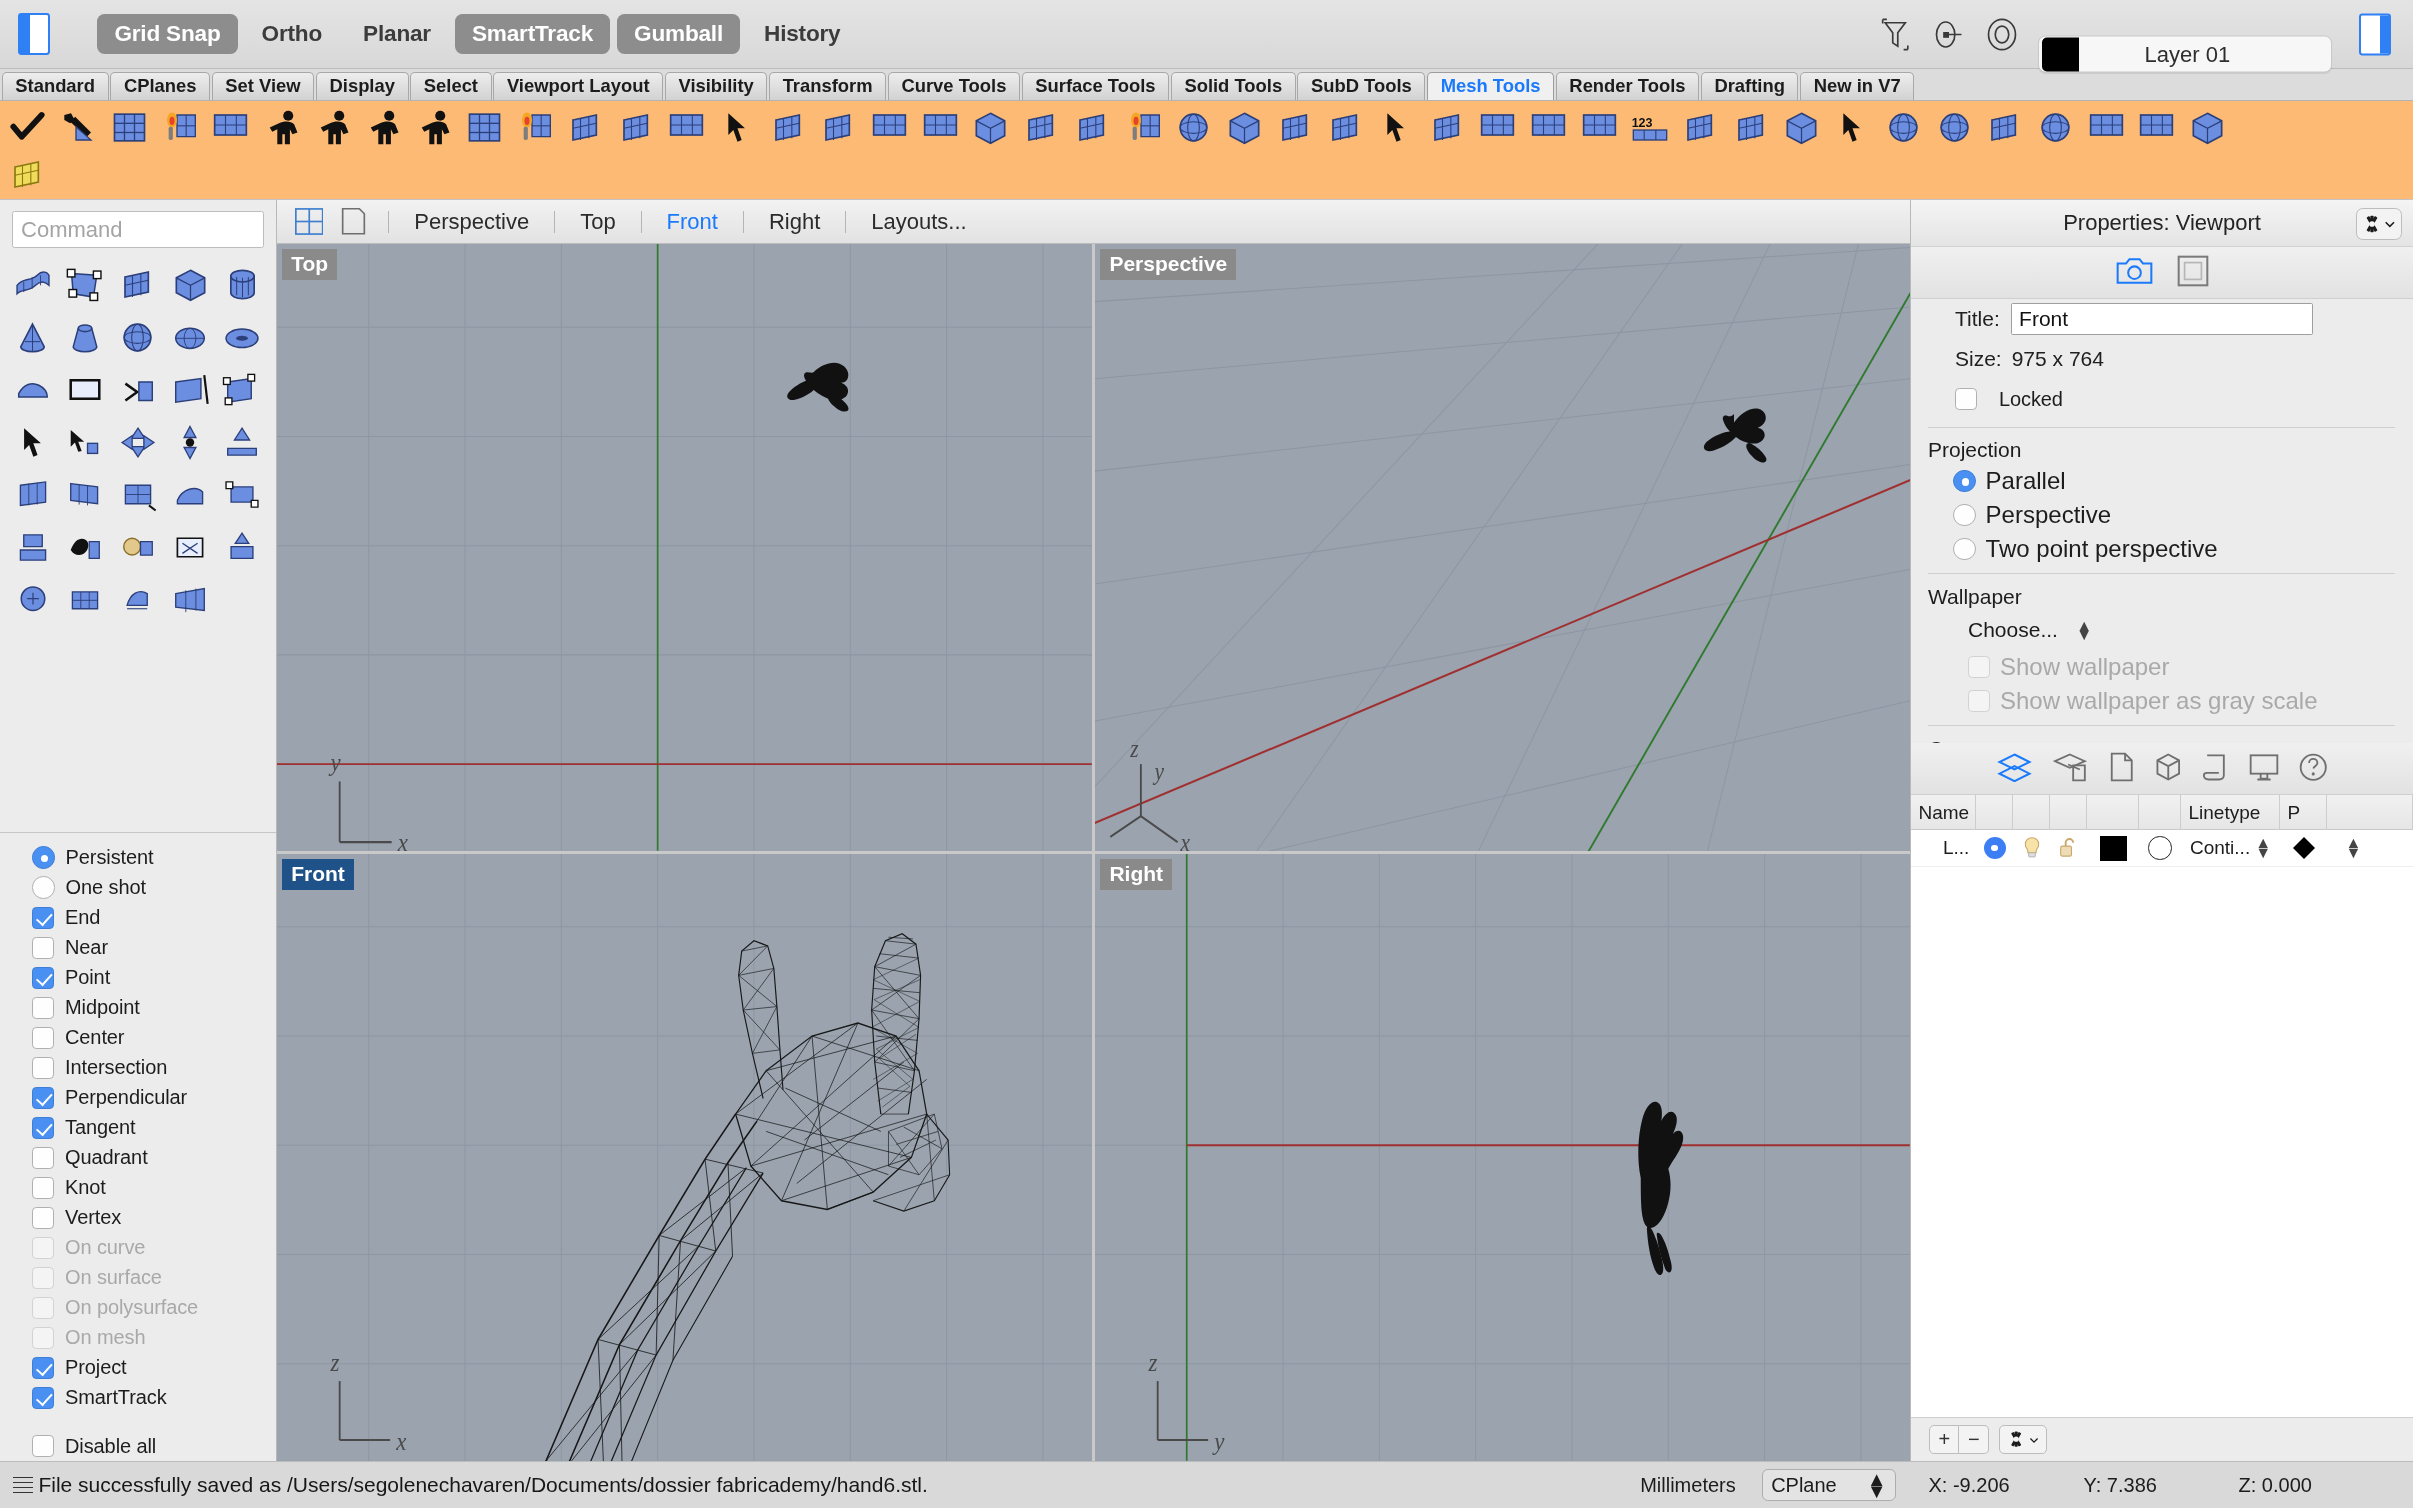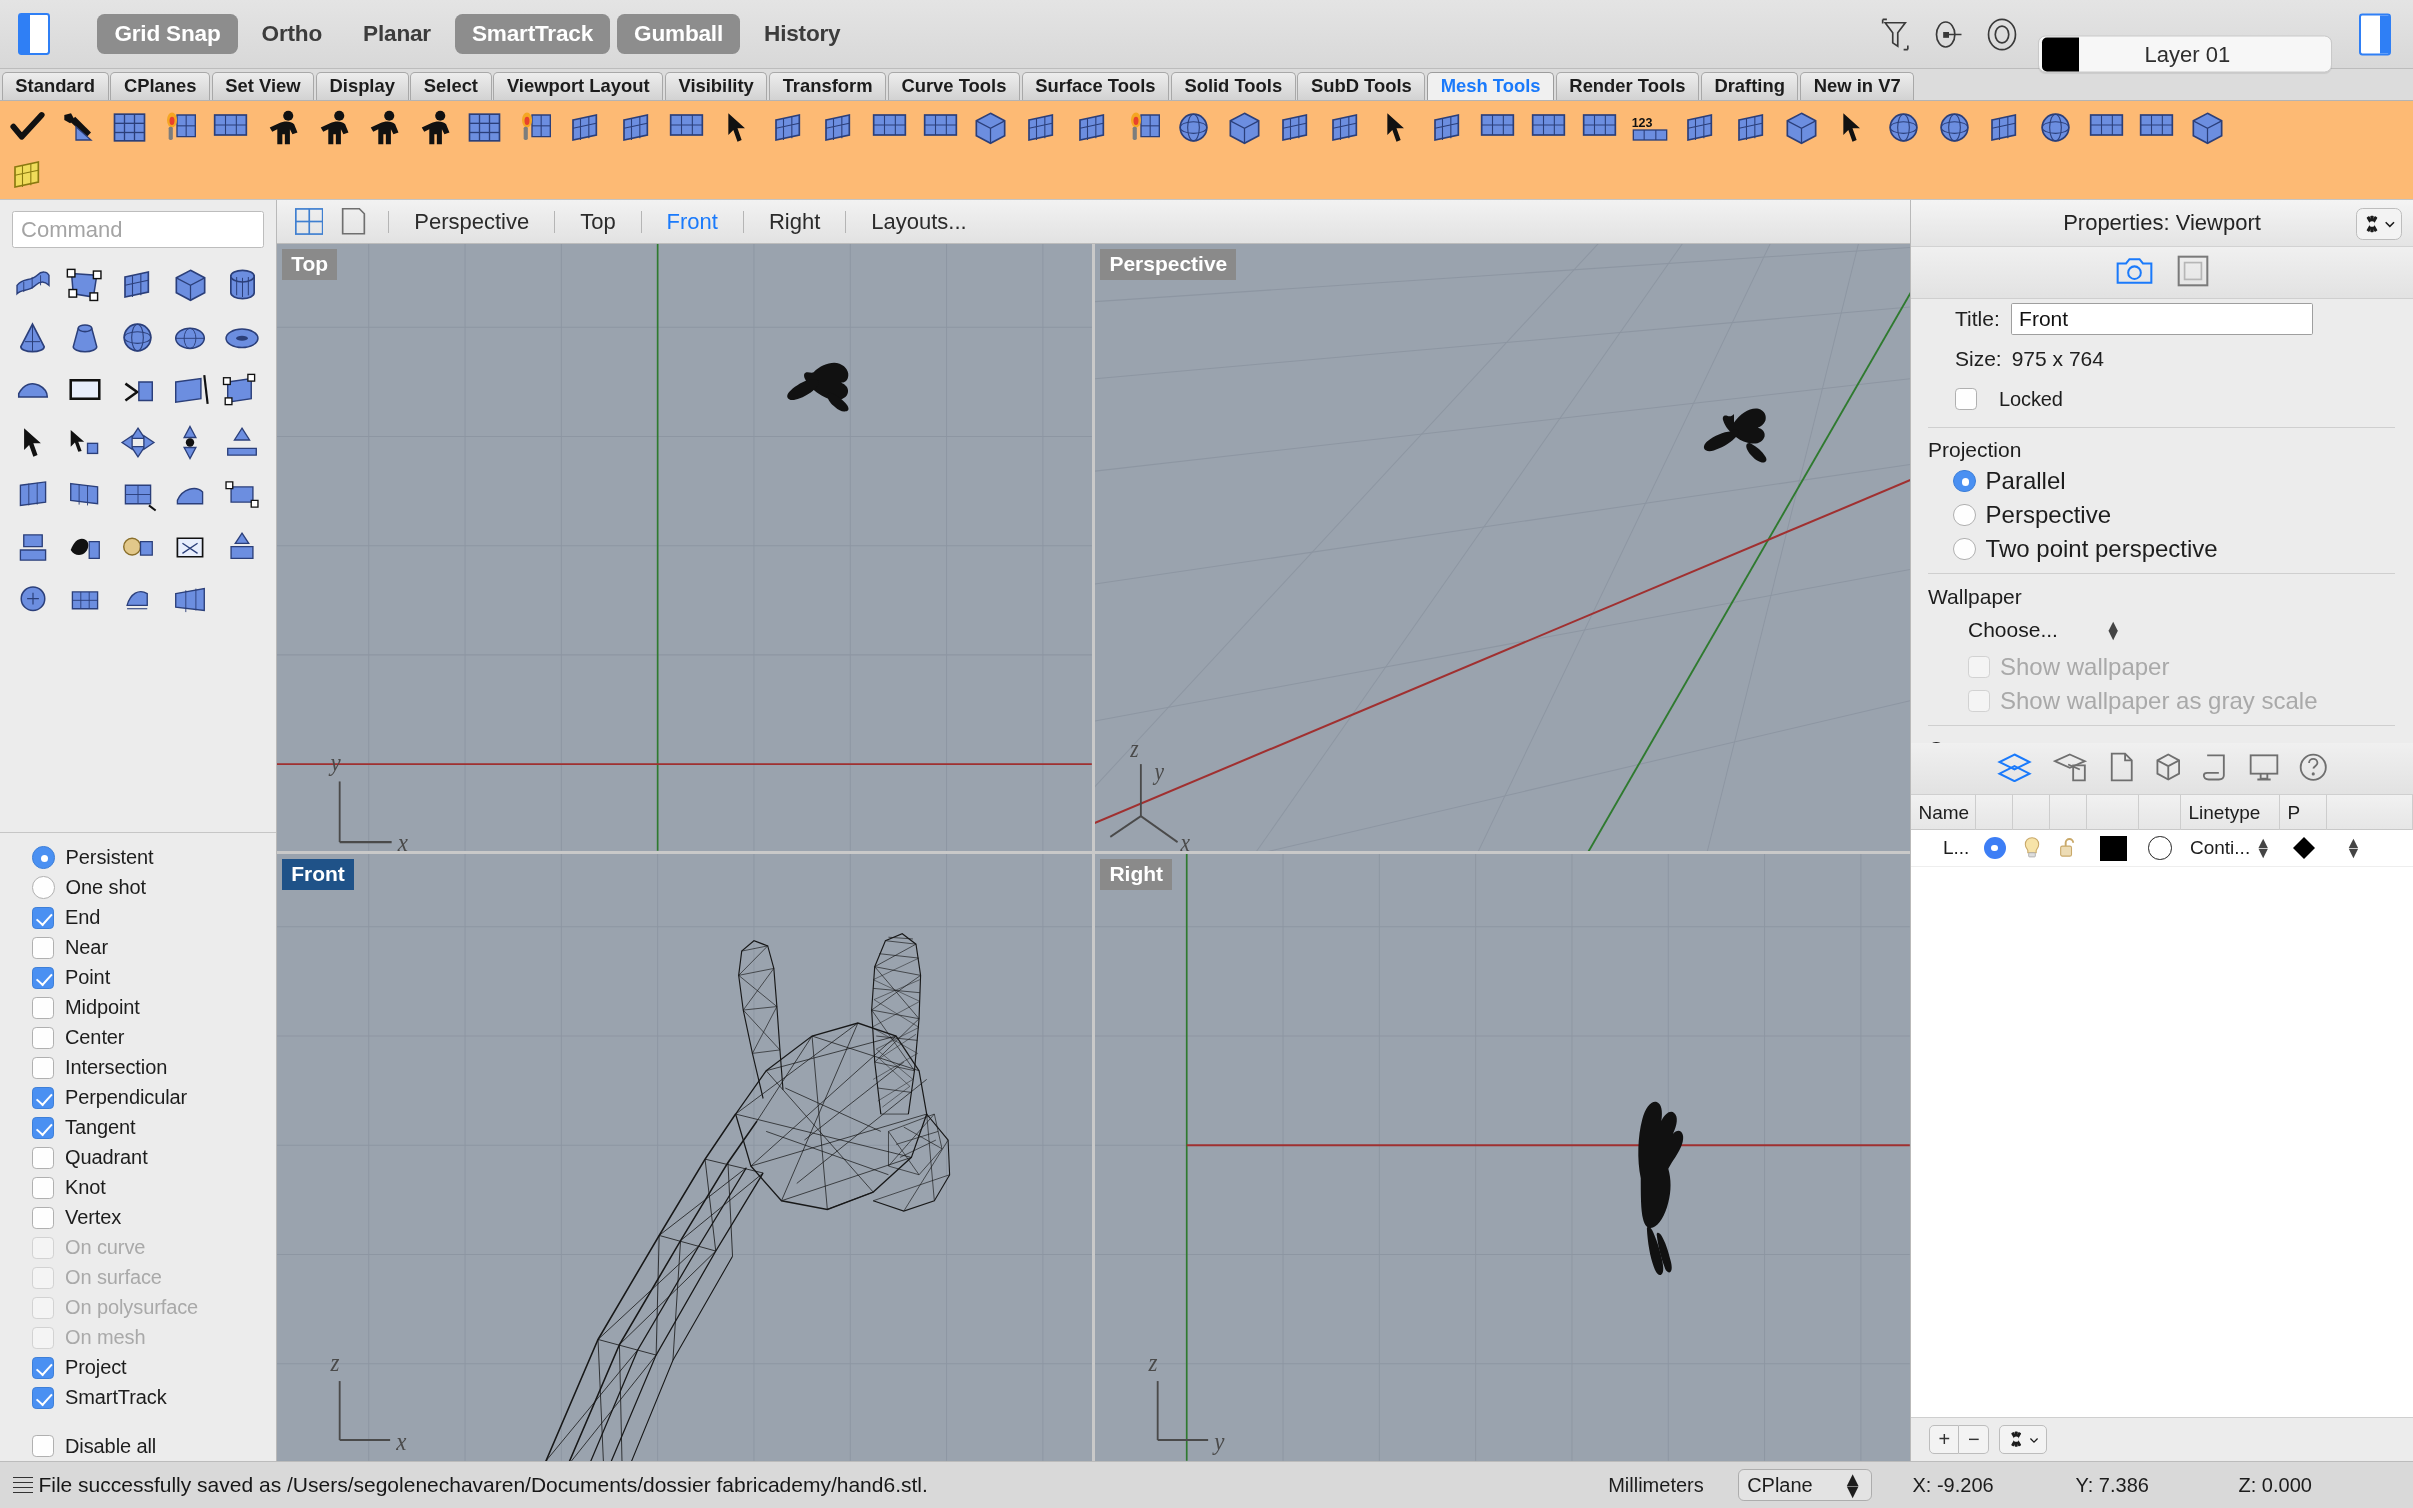--- a/index.html
+++ b/index.html
@@ -185,7 +185,7 @@
   .radio-row{ display:flex; align-items:center; height:34px; padding-left:42px; }
   .radio-lbl{ font-size:24px; color:#1d1d1d; margin-left:10px; }
   .radio-row.dim .radio-lbl{ color:#a9a9a9; }
-  .choose-row{ display:flex; align-items:center; height:39px; padding-left:57px;gap:29px; }
+  .choose-row{ display:flex; align-items:center; height:39px; padding-left:57px; }
   .choose-txt{ font-size:21px; color:#1b1b1b; }
   .stepper{ margin-left:18.4px; display:flex; flex-direction:column; line-height:.6; font-size:16px; color:#444; }
 

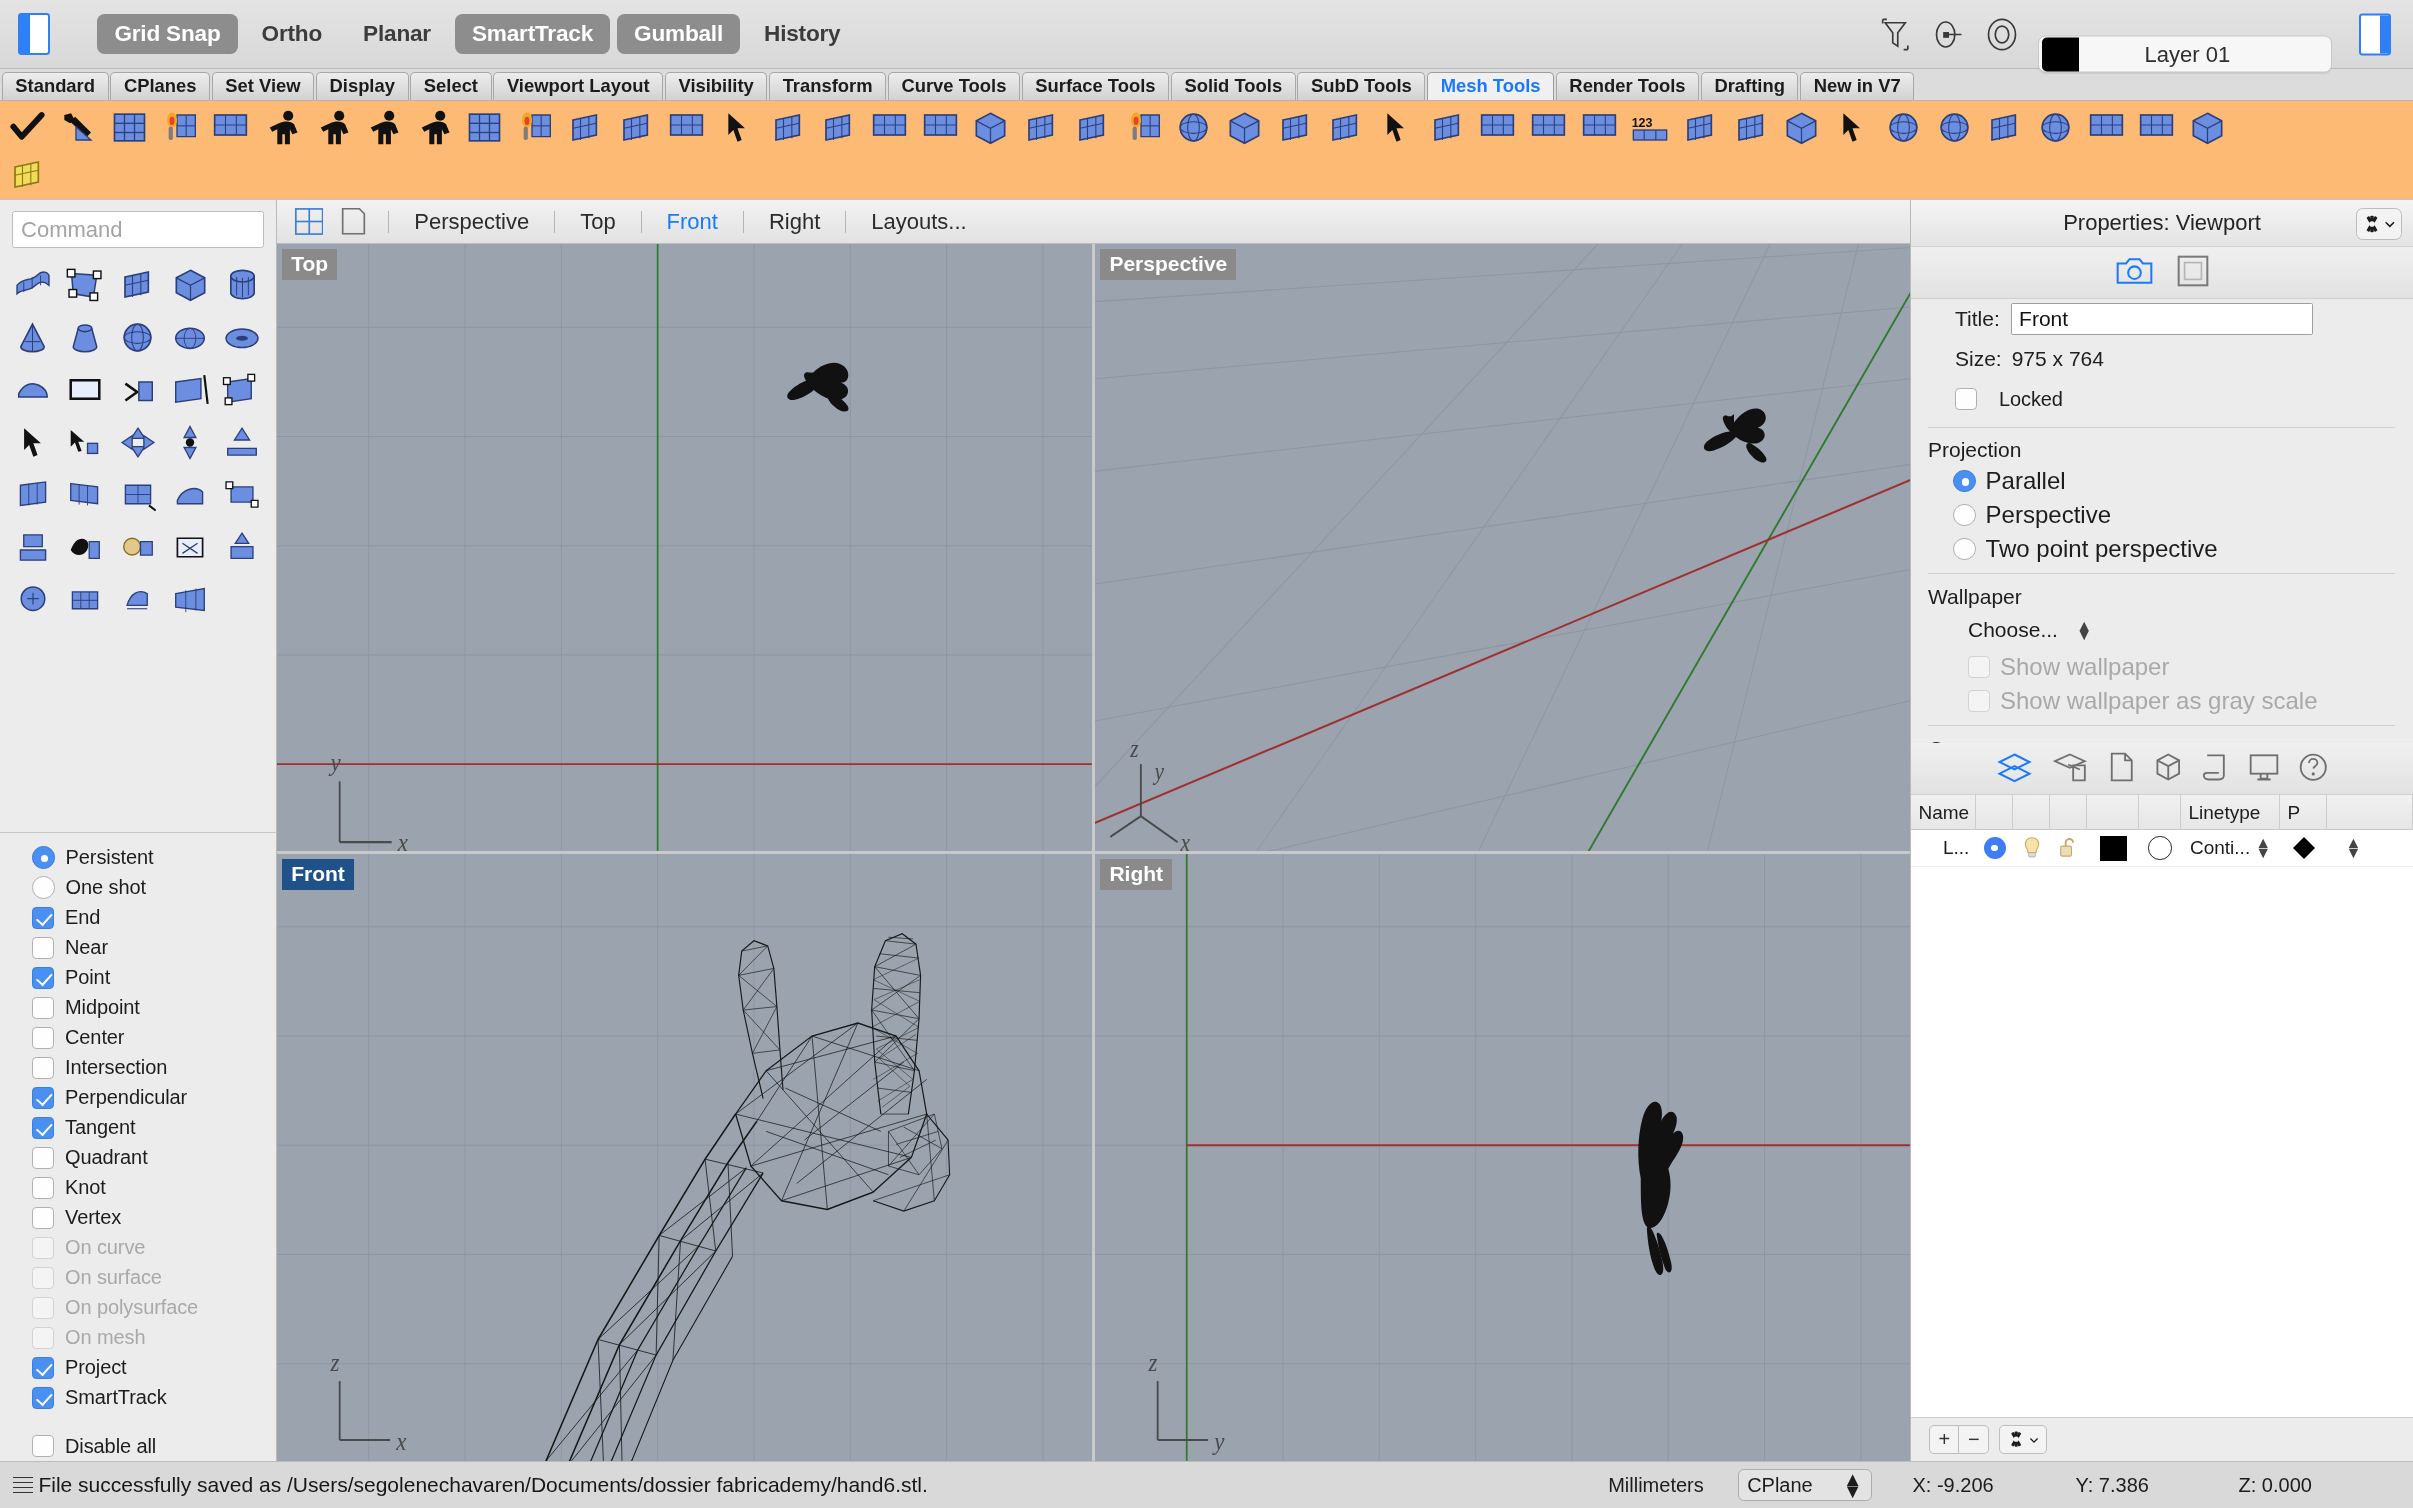--- a/index.html
+++ b/index.html
@@ -220,7 +220,7 @@
   .hamburger{ width:20px; height:17px; display:flex; flex-direction:column; justify-content:space-between; margin-right:5px; }
   .hamburger i{ display:block; height:1.7px; background:#333; }
   .sb-msg{ font-size:21px; color:#171717; }
-  .sb-right{ position:absolute; right:23.5px; display:flex; align-items:center; gap:12px; }
+  .sb-right{ position:absolute; right:23.5px; display:flex; align-items:center; gap:4px; }
   .sb-unit{ font-size:20px; color:#1c1c1c; margin-right:22px; }
   .sb-select{
     height:32px; border:0.8px solid #adadad; border-radius:5.9px; background:#e3e3e3;

